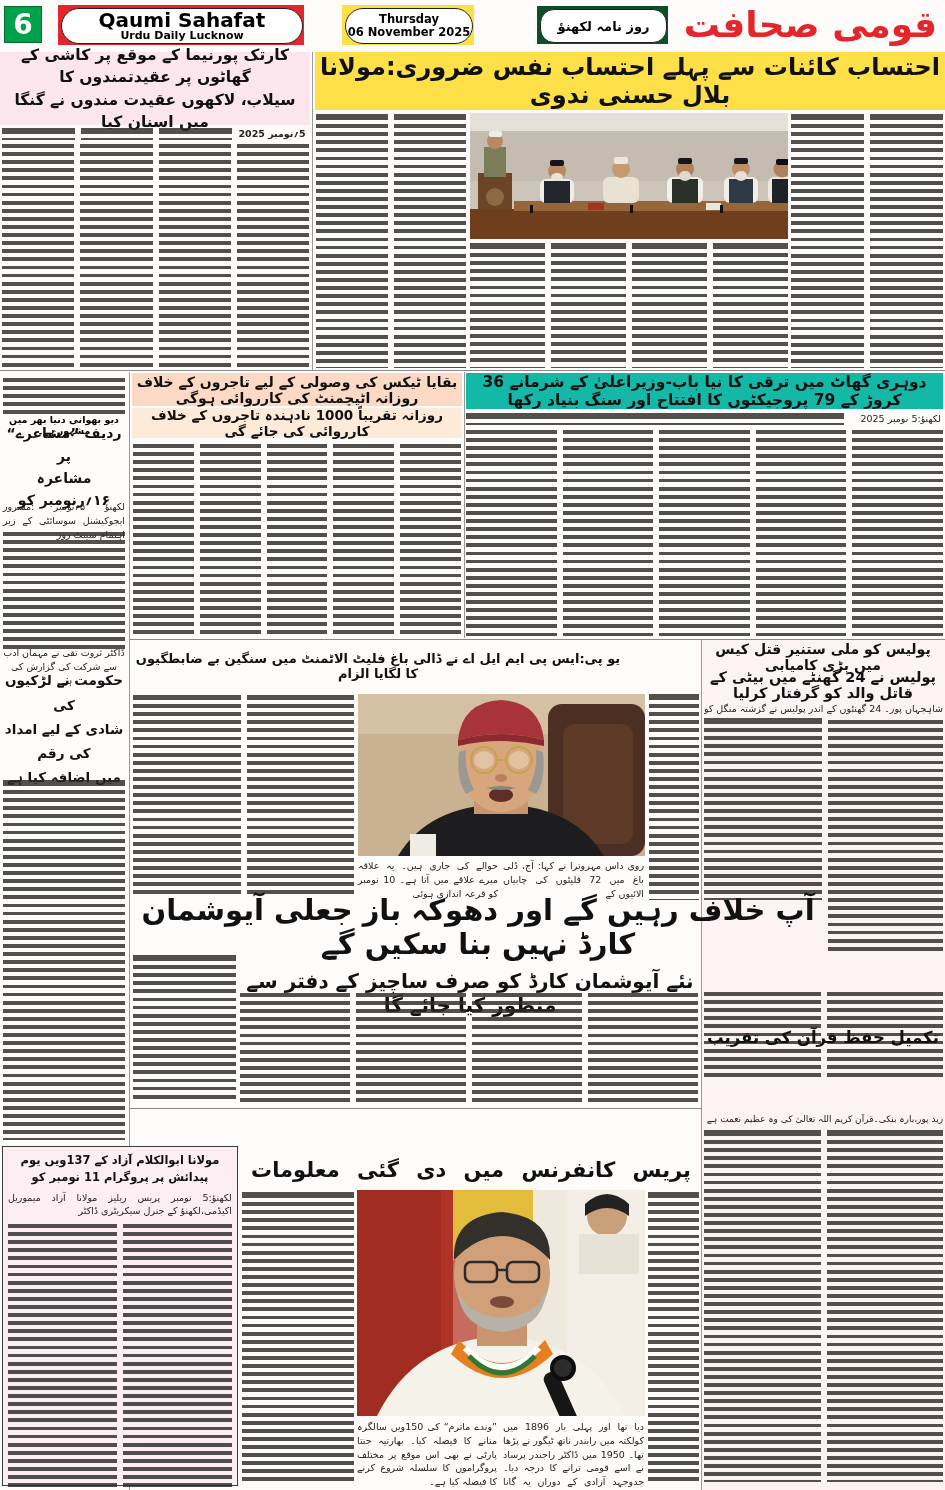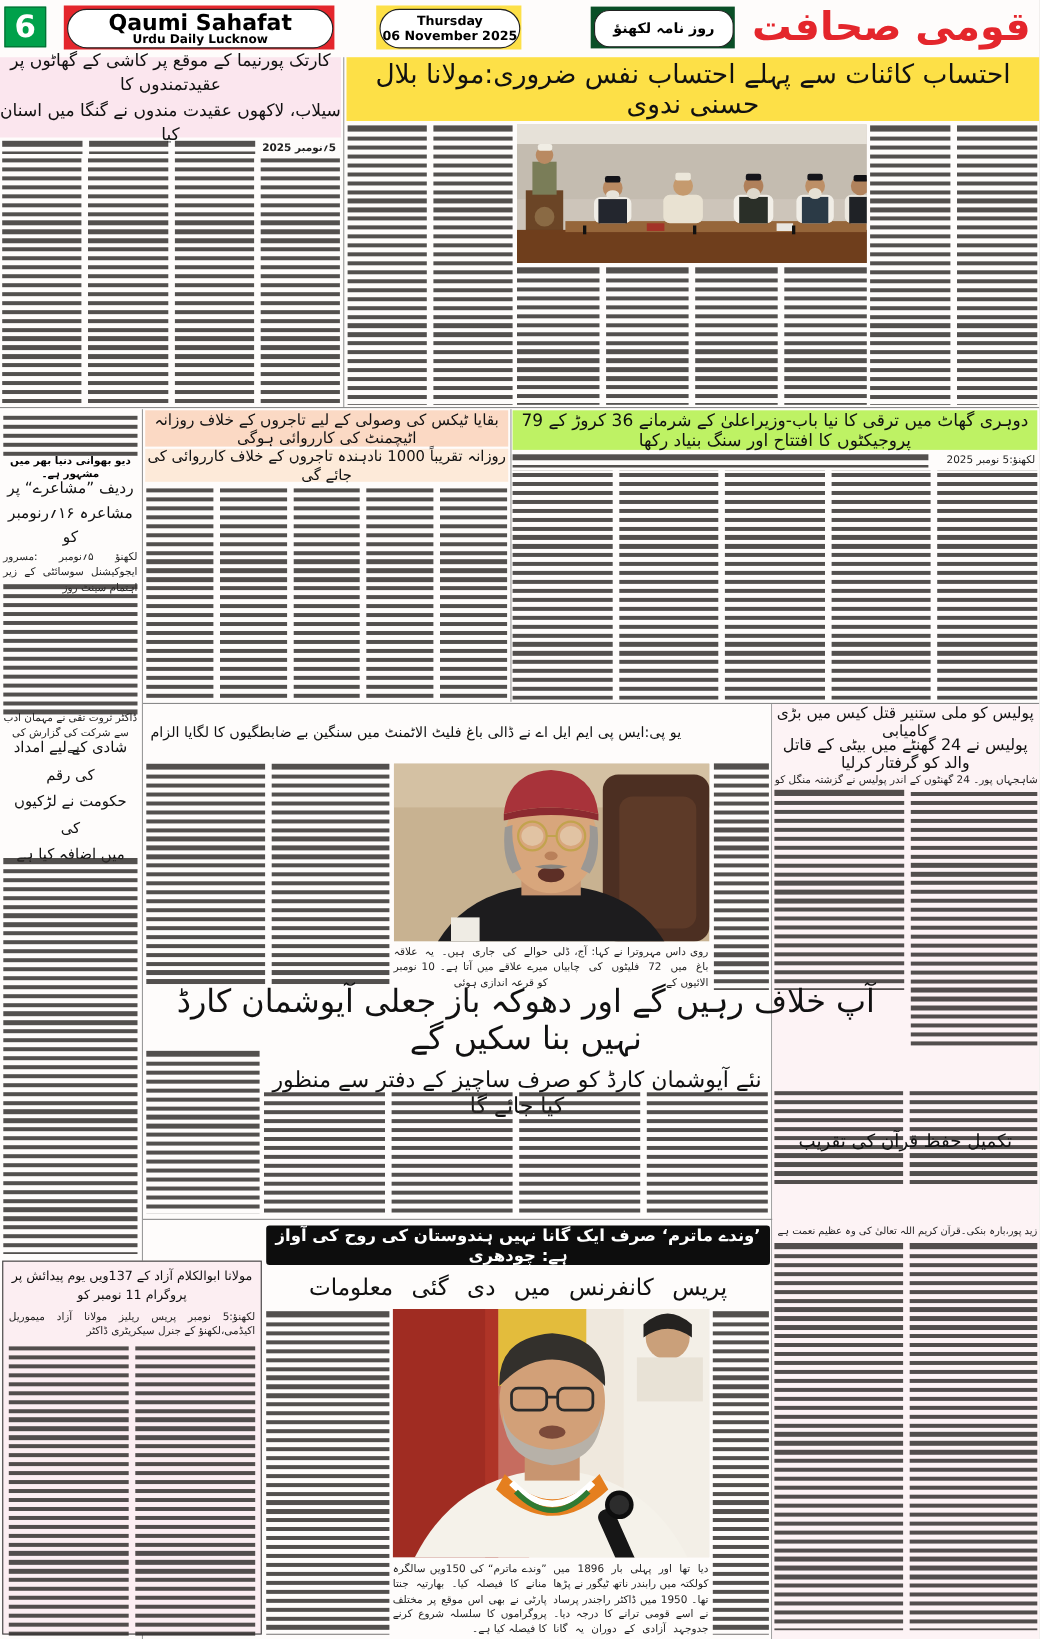--- a/index.html
+++ b/index.html
@@ -14,7 +14,7 @@
   .cols{display:flex;flex-direction:row-reverse;gap:6px;}
   .col{flex:1;}
   .greek{background-image:repeating-linear-gradient(to bottom,rgba(45,42,40,.82) 0px,rgba(45,42,40,.82) 3.8px,transparent 3.8px,transparent 8.1px);background-position:0 2px;}
-  .hl{font-weight:normal;color:#111;}
+  .hl{font-weight:bold;color:#111;}
   .vline{position:absolute;width:0;border-left:1px solid #9a9a9a;}
   .hline{position:absolute;height:0;border-top:1px solid #8a8a8a;}
   .cap{font-size:9.5px;line-height:1.45;text-align:justify;color:#222;}

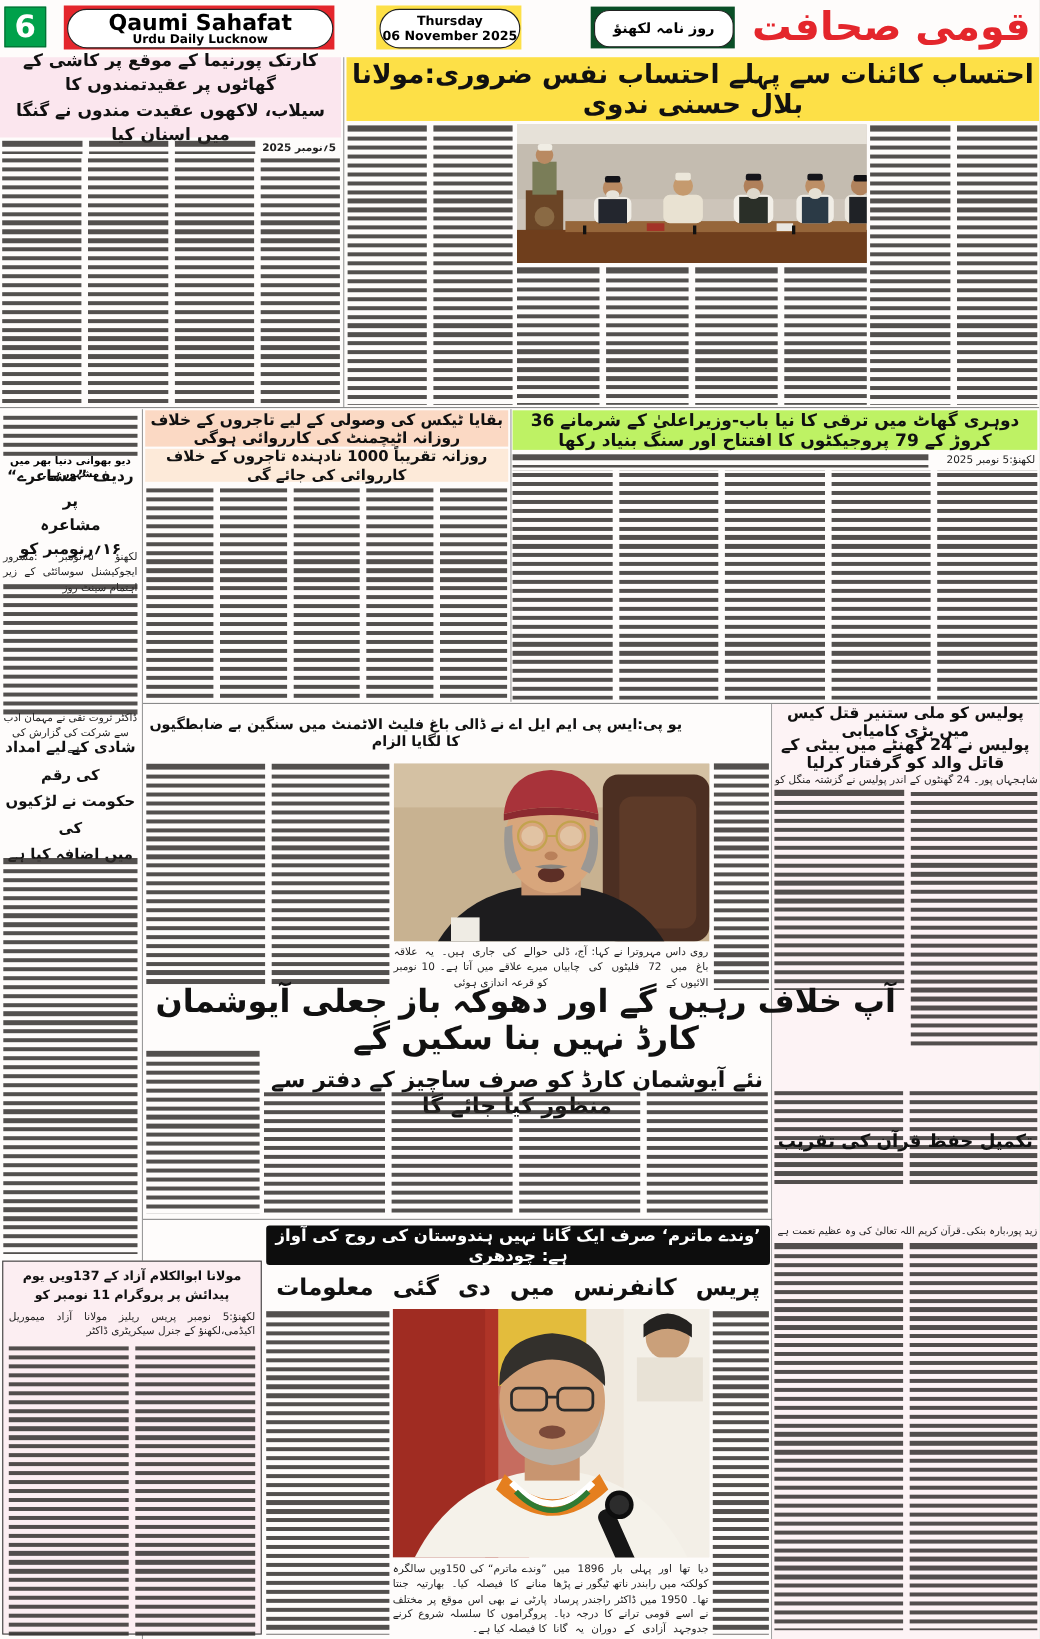--- a/index.html
+++ b/index.html
@@ -186,7 +186,7 @@
 
   <div class="vline" style="left:464px;top:372px;height:266px;"></div>
 
-  <div class="abs rtl ctr hl" style="left:466px;top:373px;width:477px;height:36px;background:#bef264;font-size:15.5px;">دوہری گھاٹ میں ترقی کا نیا باب-وزیراعلیٰ کے شرمانے 36 کروڑ کے 79 پروجیکٹوں کا افتتاح اور سنگ بنیاد رکھا</div>
+  <div class="abs rtl ctr hl" style="left:466px;top:373px;width:477px;height:36px;background:#14b8a6;font-size:15.5px;">دوہری گھاٹ میں ترقی کا نیا باب-وزیراعلیٰ کے شرمانے 36 کروڑ کے 79 پروجیکٹوں کا افتتاح اور سنگ بنیاد رکھا</div>
   <div class="abs rtl dl" style="left:848px;top:413px;width:93px;text-align:right;">لکھنؤ:5 نومبر 2025</div>
   <div class="abs cols" style="left:466px;top:428px;width:477px;height:208px;">
       <div class="col greek"></div>

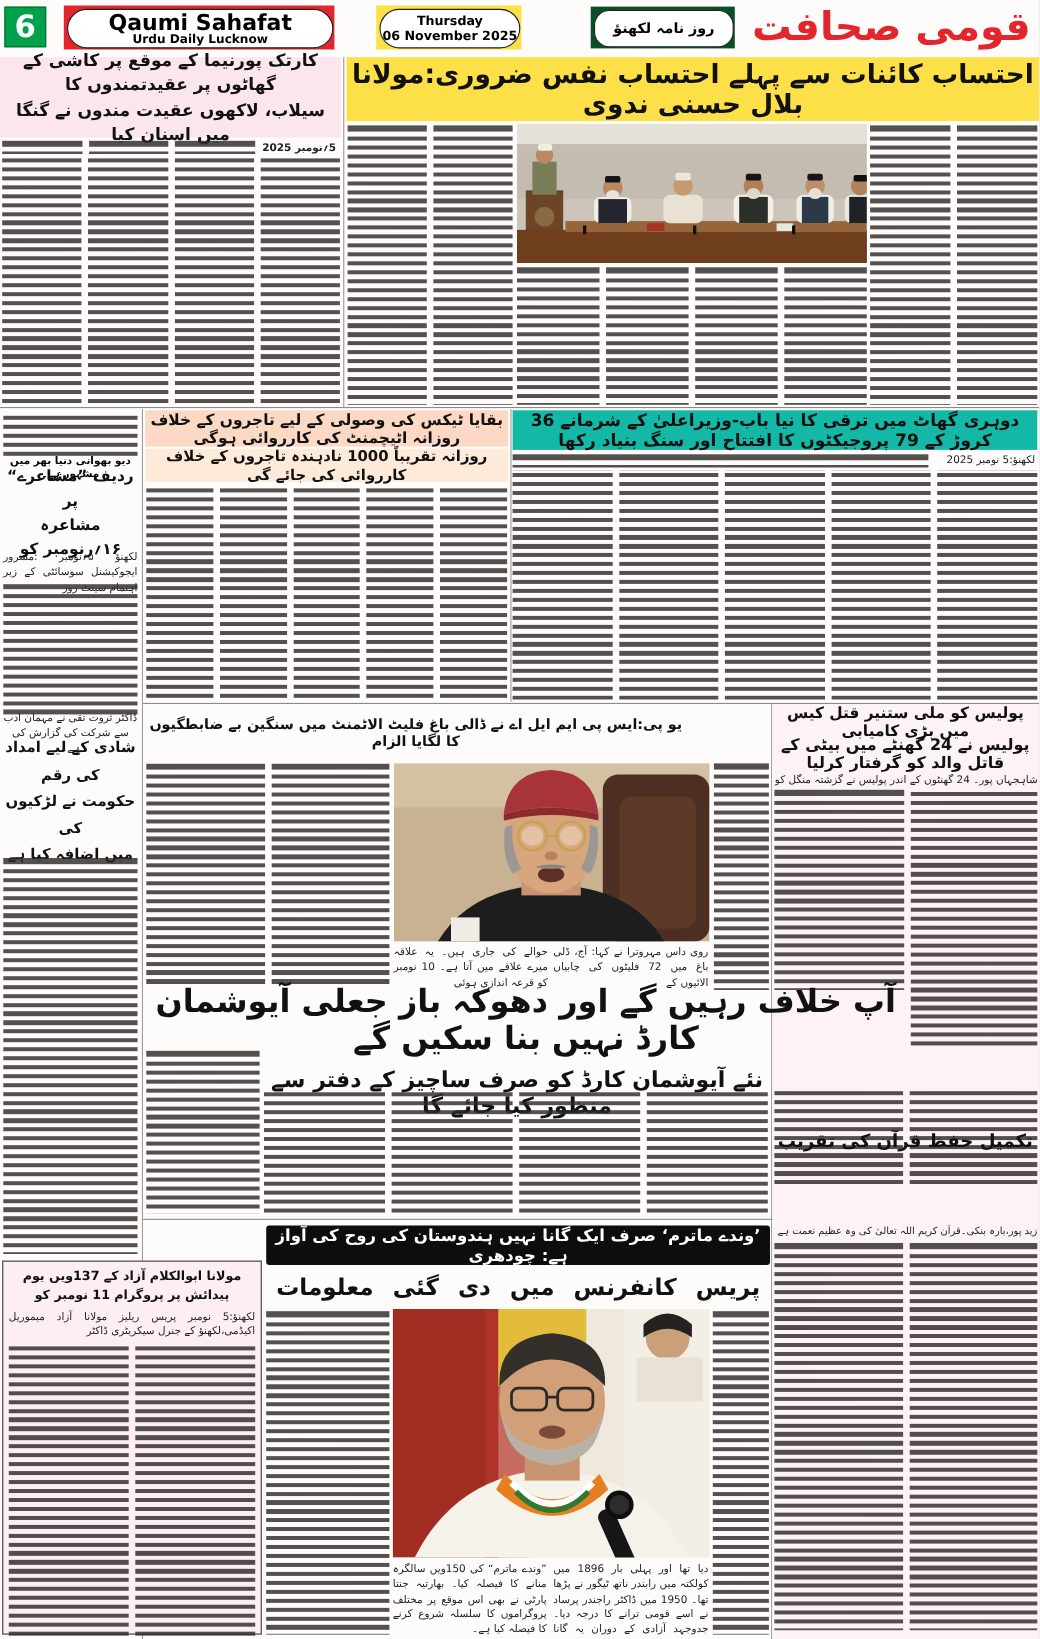--- a/index.html
+++ b/index.html
@@ -159,8 +159,8 @@
 
   <div class="abs rtl ctr cap" style="left:3px;top:654px;width:122px;height:26px;text-align:center;">ڈاکٹر ثروت تقی نے مہمان ادب سے شرکت کی گزارش کی ہے۔</div>
   <div class="abs rtl ctr" style="left:3px;top:684px;width:122px;height:90px;flex-direction:column;">
+    <span class="hl" style="font-size:13.5px;line-height:1.8;">حکومت نے لڑکیوں کی</span>
     <span class="hl" style="font-size:13.5px;line-height:1.8;">شادی کے لیے امداد کی رقم</span>
-    <span class="hl" style="font-size:13.5px;line-height:1.8;">حکومت نے لڑکیوں کی</span>
     <span class="hl" style="font-size:13.5px;line-height:1.8;">میں اضافہ کیا ہے</span>
   </div>
   <div class="abs col greek" style="left:3px;top:780px;width:122px;height:360px;"></div>

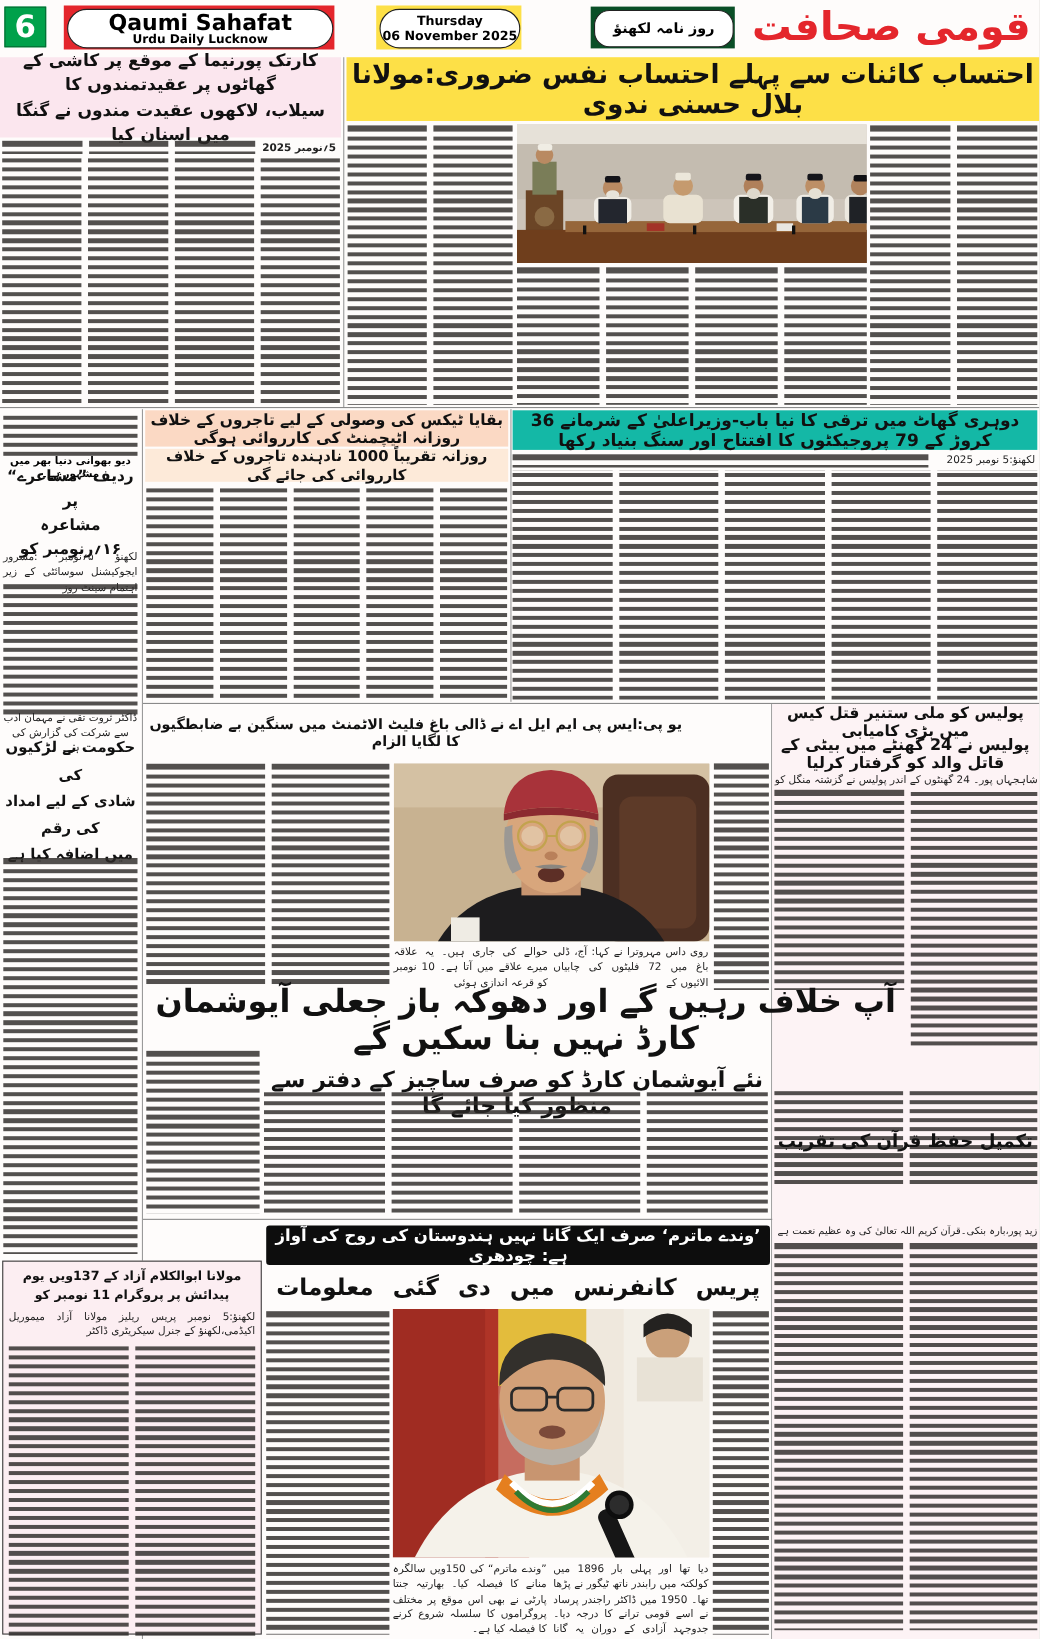--- a/index.html
+++ b/index.html
@@ -274,7 +274,6 @@
 
   <div class="hline" style="left:130px;top:1108px;width:572px;"></div>
 
-  <div class="abs rtl ctr" style="left:242px;top:1114px;width:458px;height:36px;background:#0d0d0d;color:#fff;font-weight:bold;font-size:15px;border-radius:3px;">’وندے ماترم‘ صرف ایک گانا نہیں ہندوستان کی روح کی آواز ہے: چودھری</div>
   <div class="abs rtl ctr hl" style="left:242px;top:1154px;width:458px;height:32px;font-size:21px;word-spacing:10px;">پریس کانفرنس میں دی گئی معلومات</div>
 
   <div class="abs col greek" style="left:242px;top:1192px;width:112px;height:294px;"></div>

